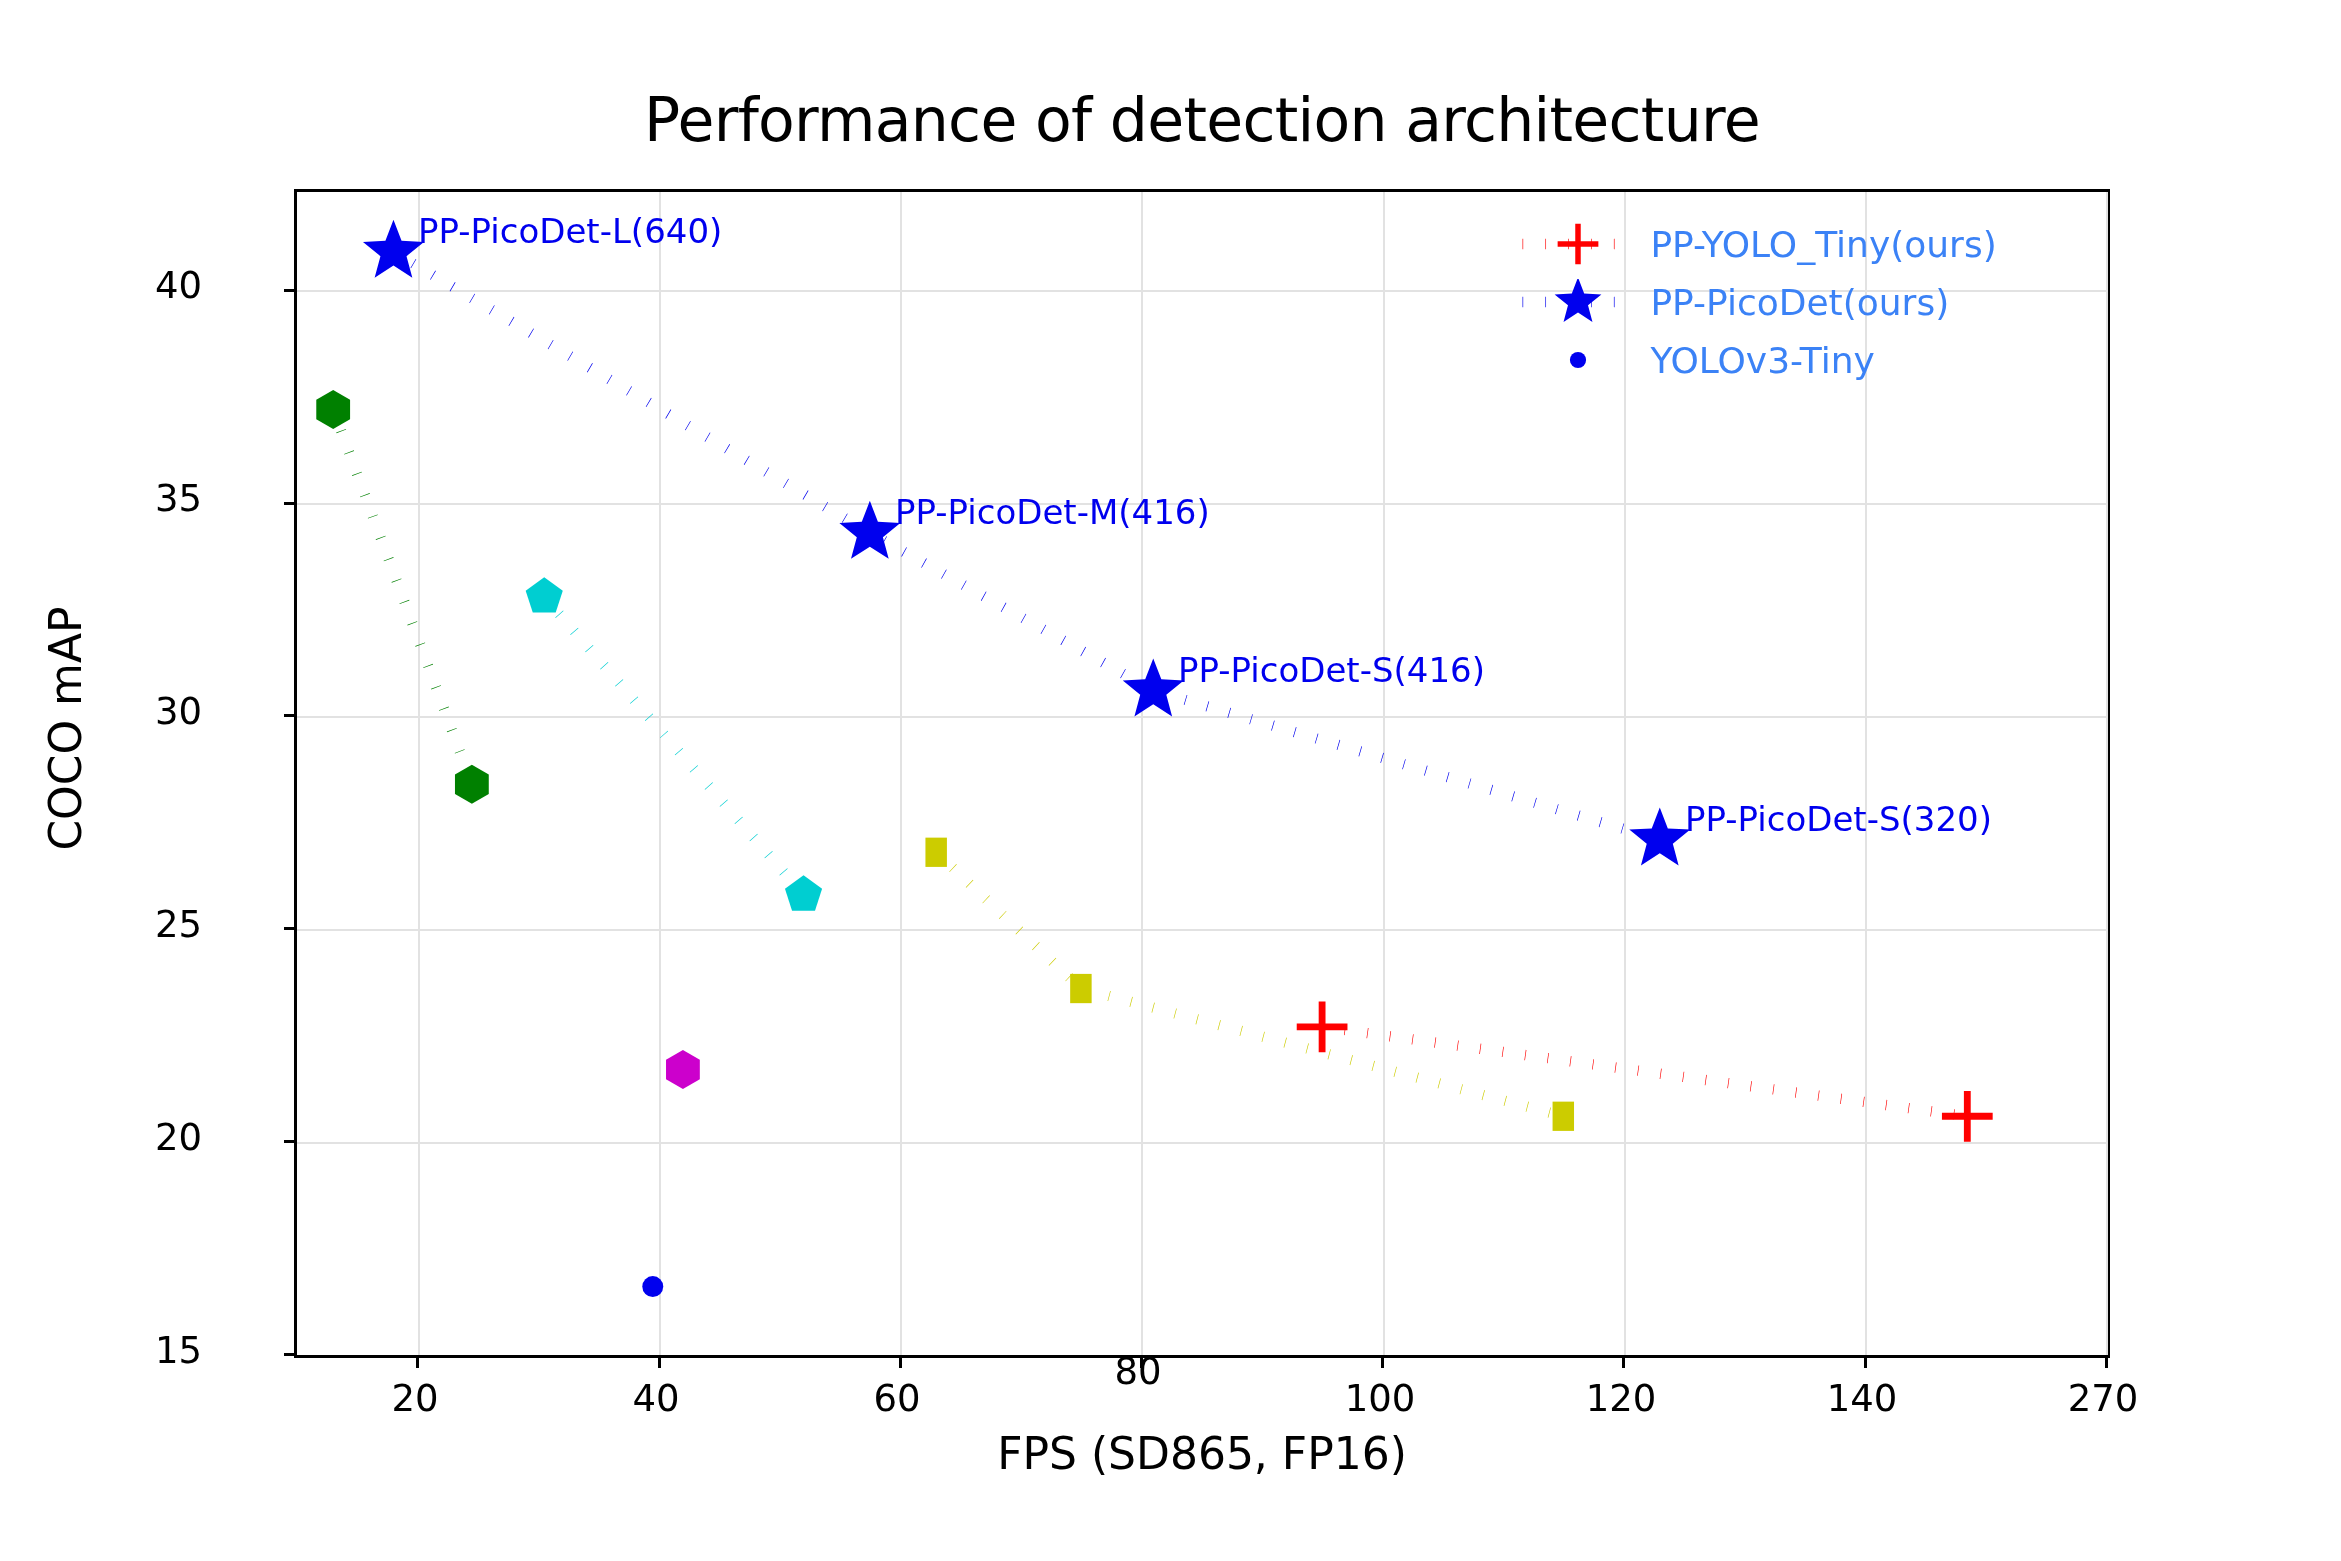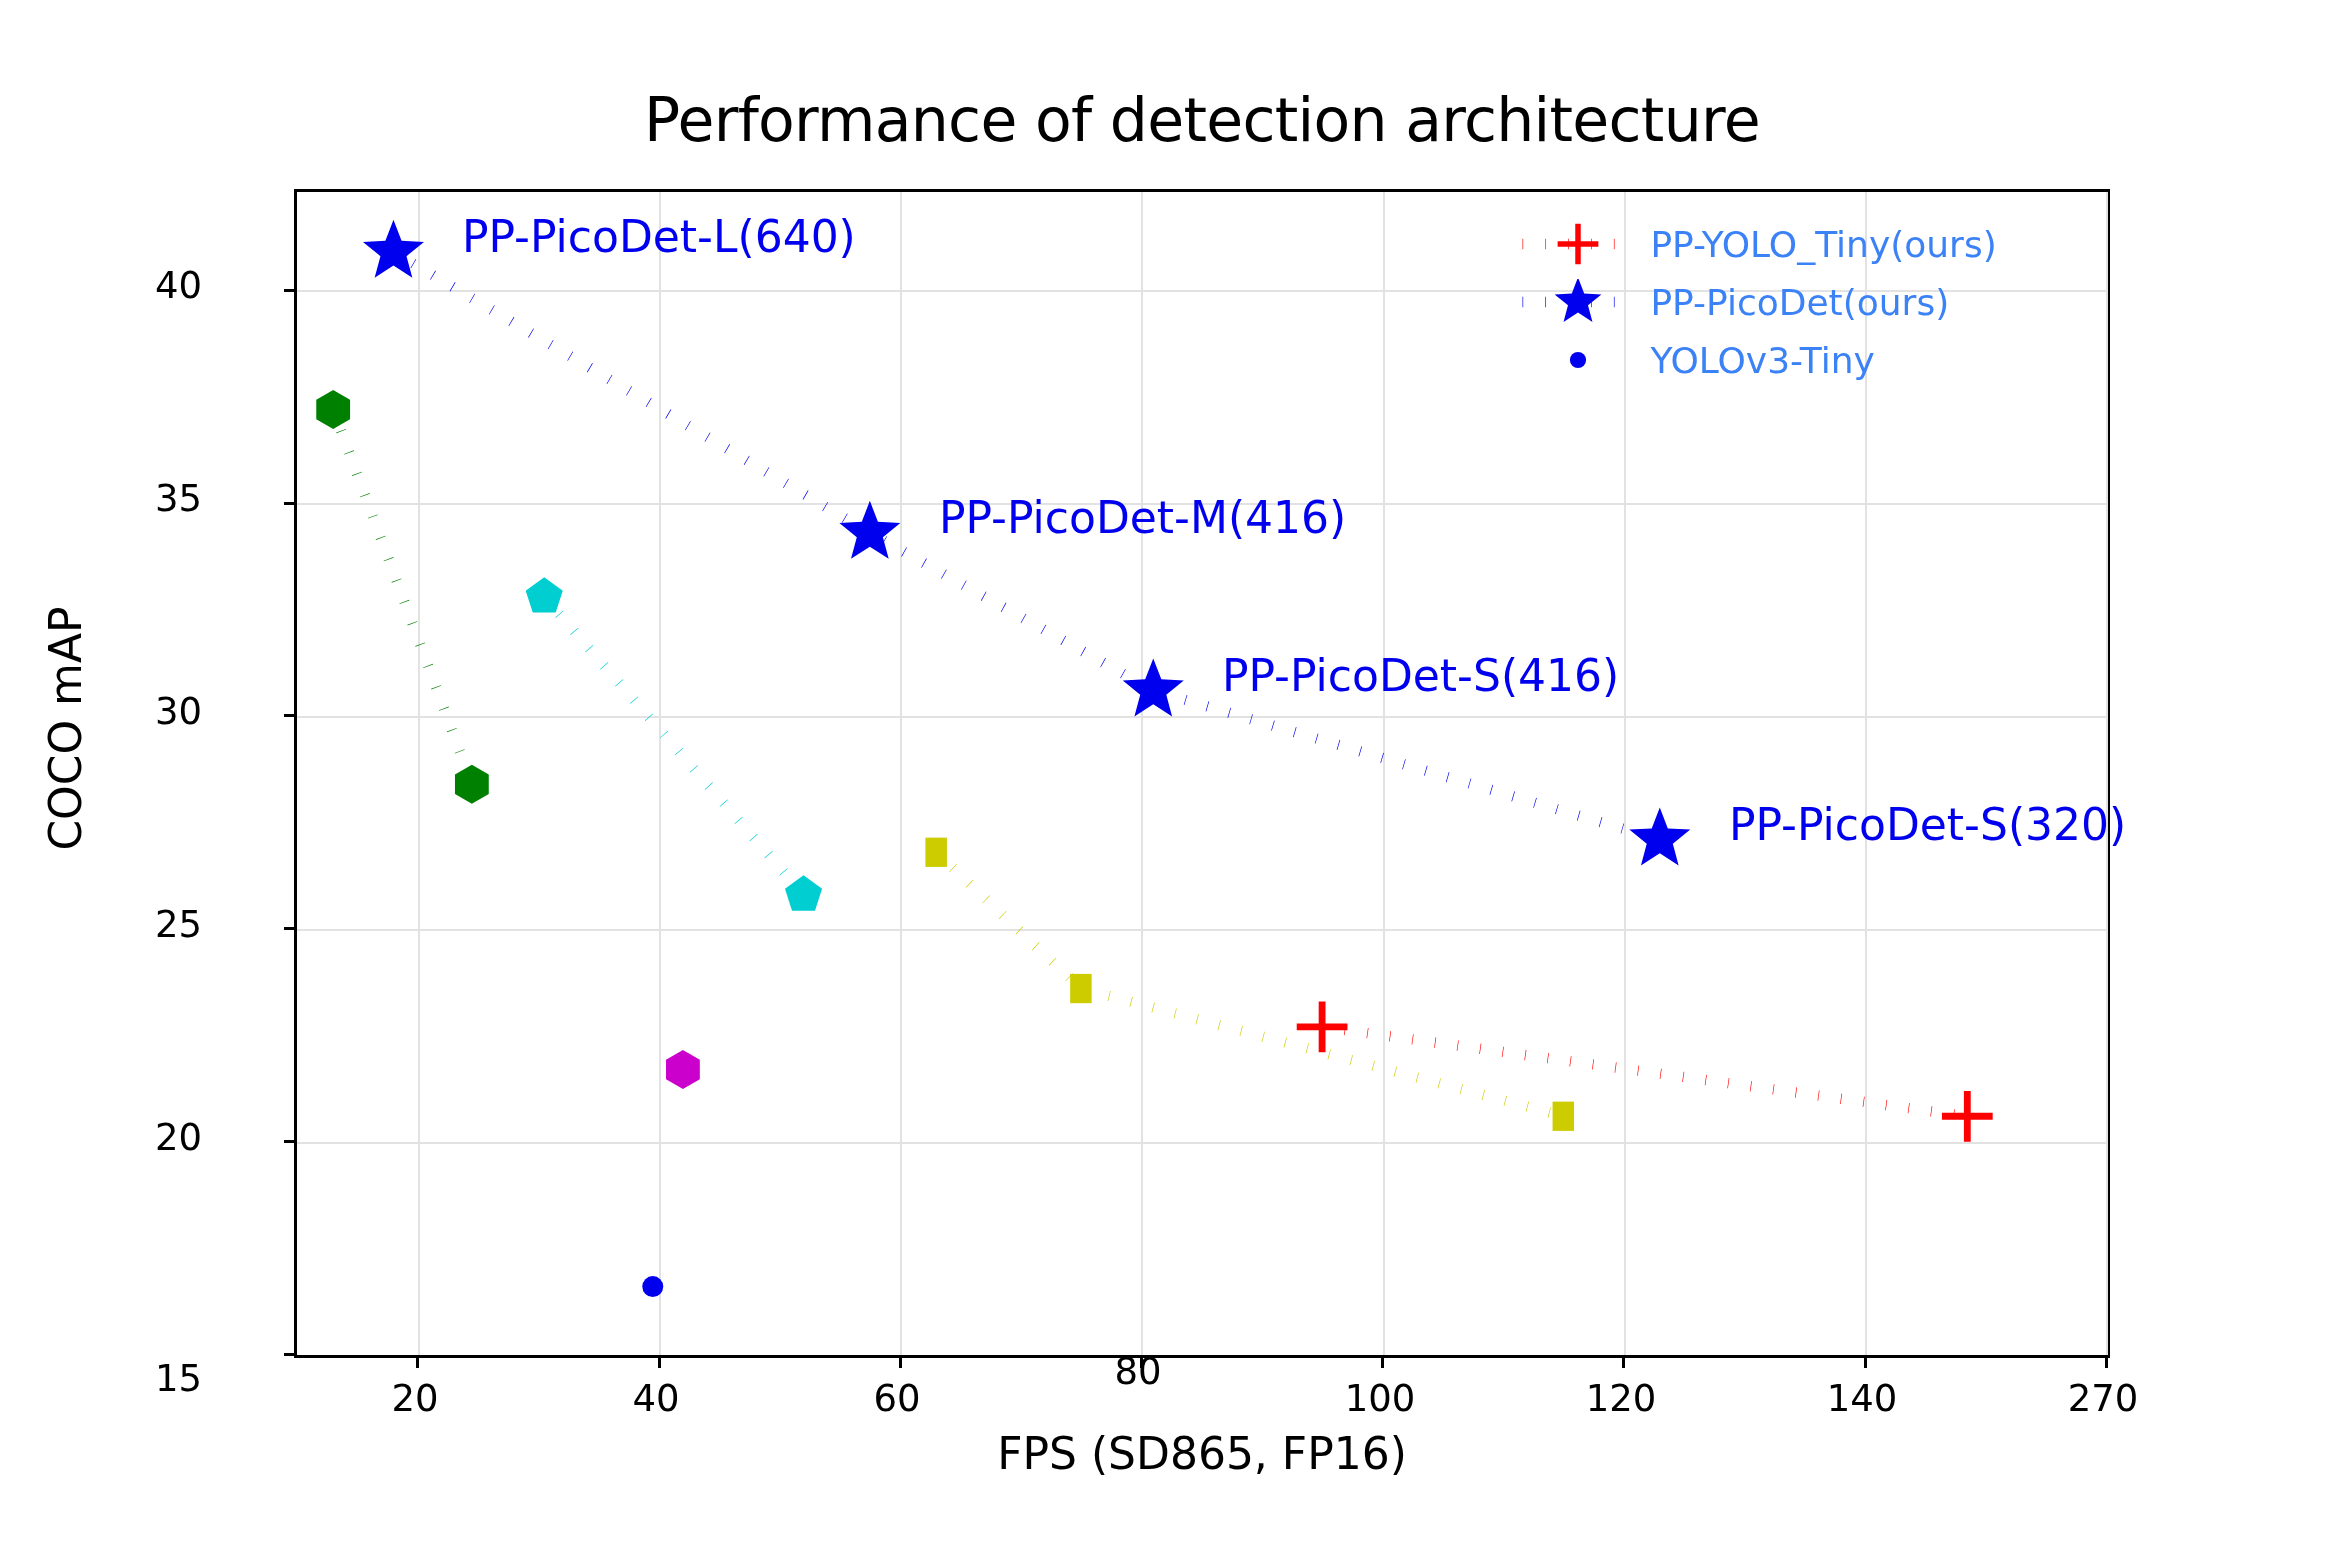--- a/index.html
+++ b/index.html
@@ -99,10 +99,9 @@
   }
   .point-label {
     position: absolute;
-    font-size: 44px;
+    font-size: 34px;
     white-space: nowrap;
     color: #0000ff;
-    padding-left: 44px;
   }
   #legend {
     position: absolute;

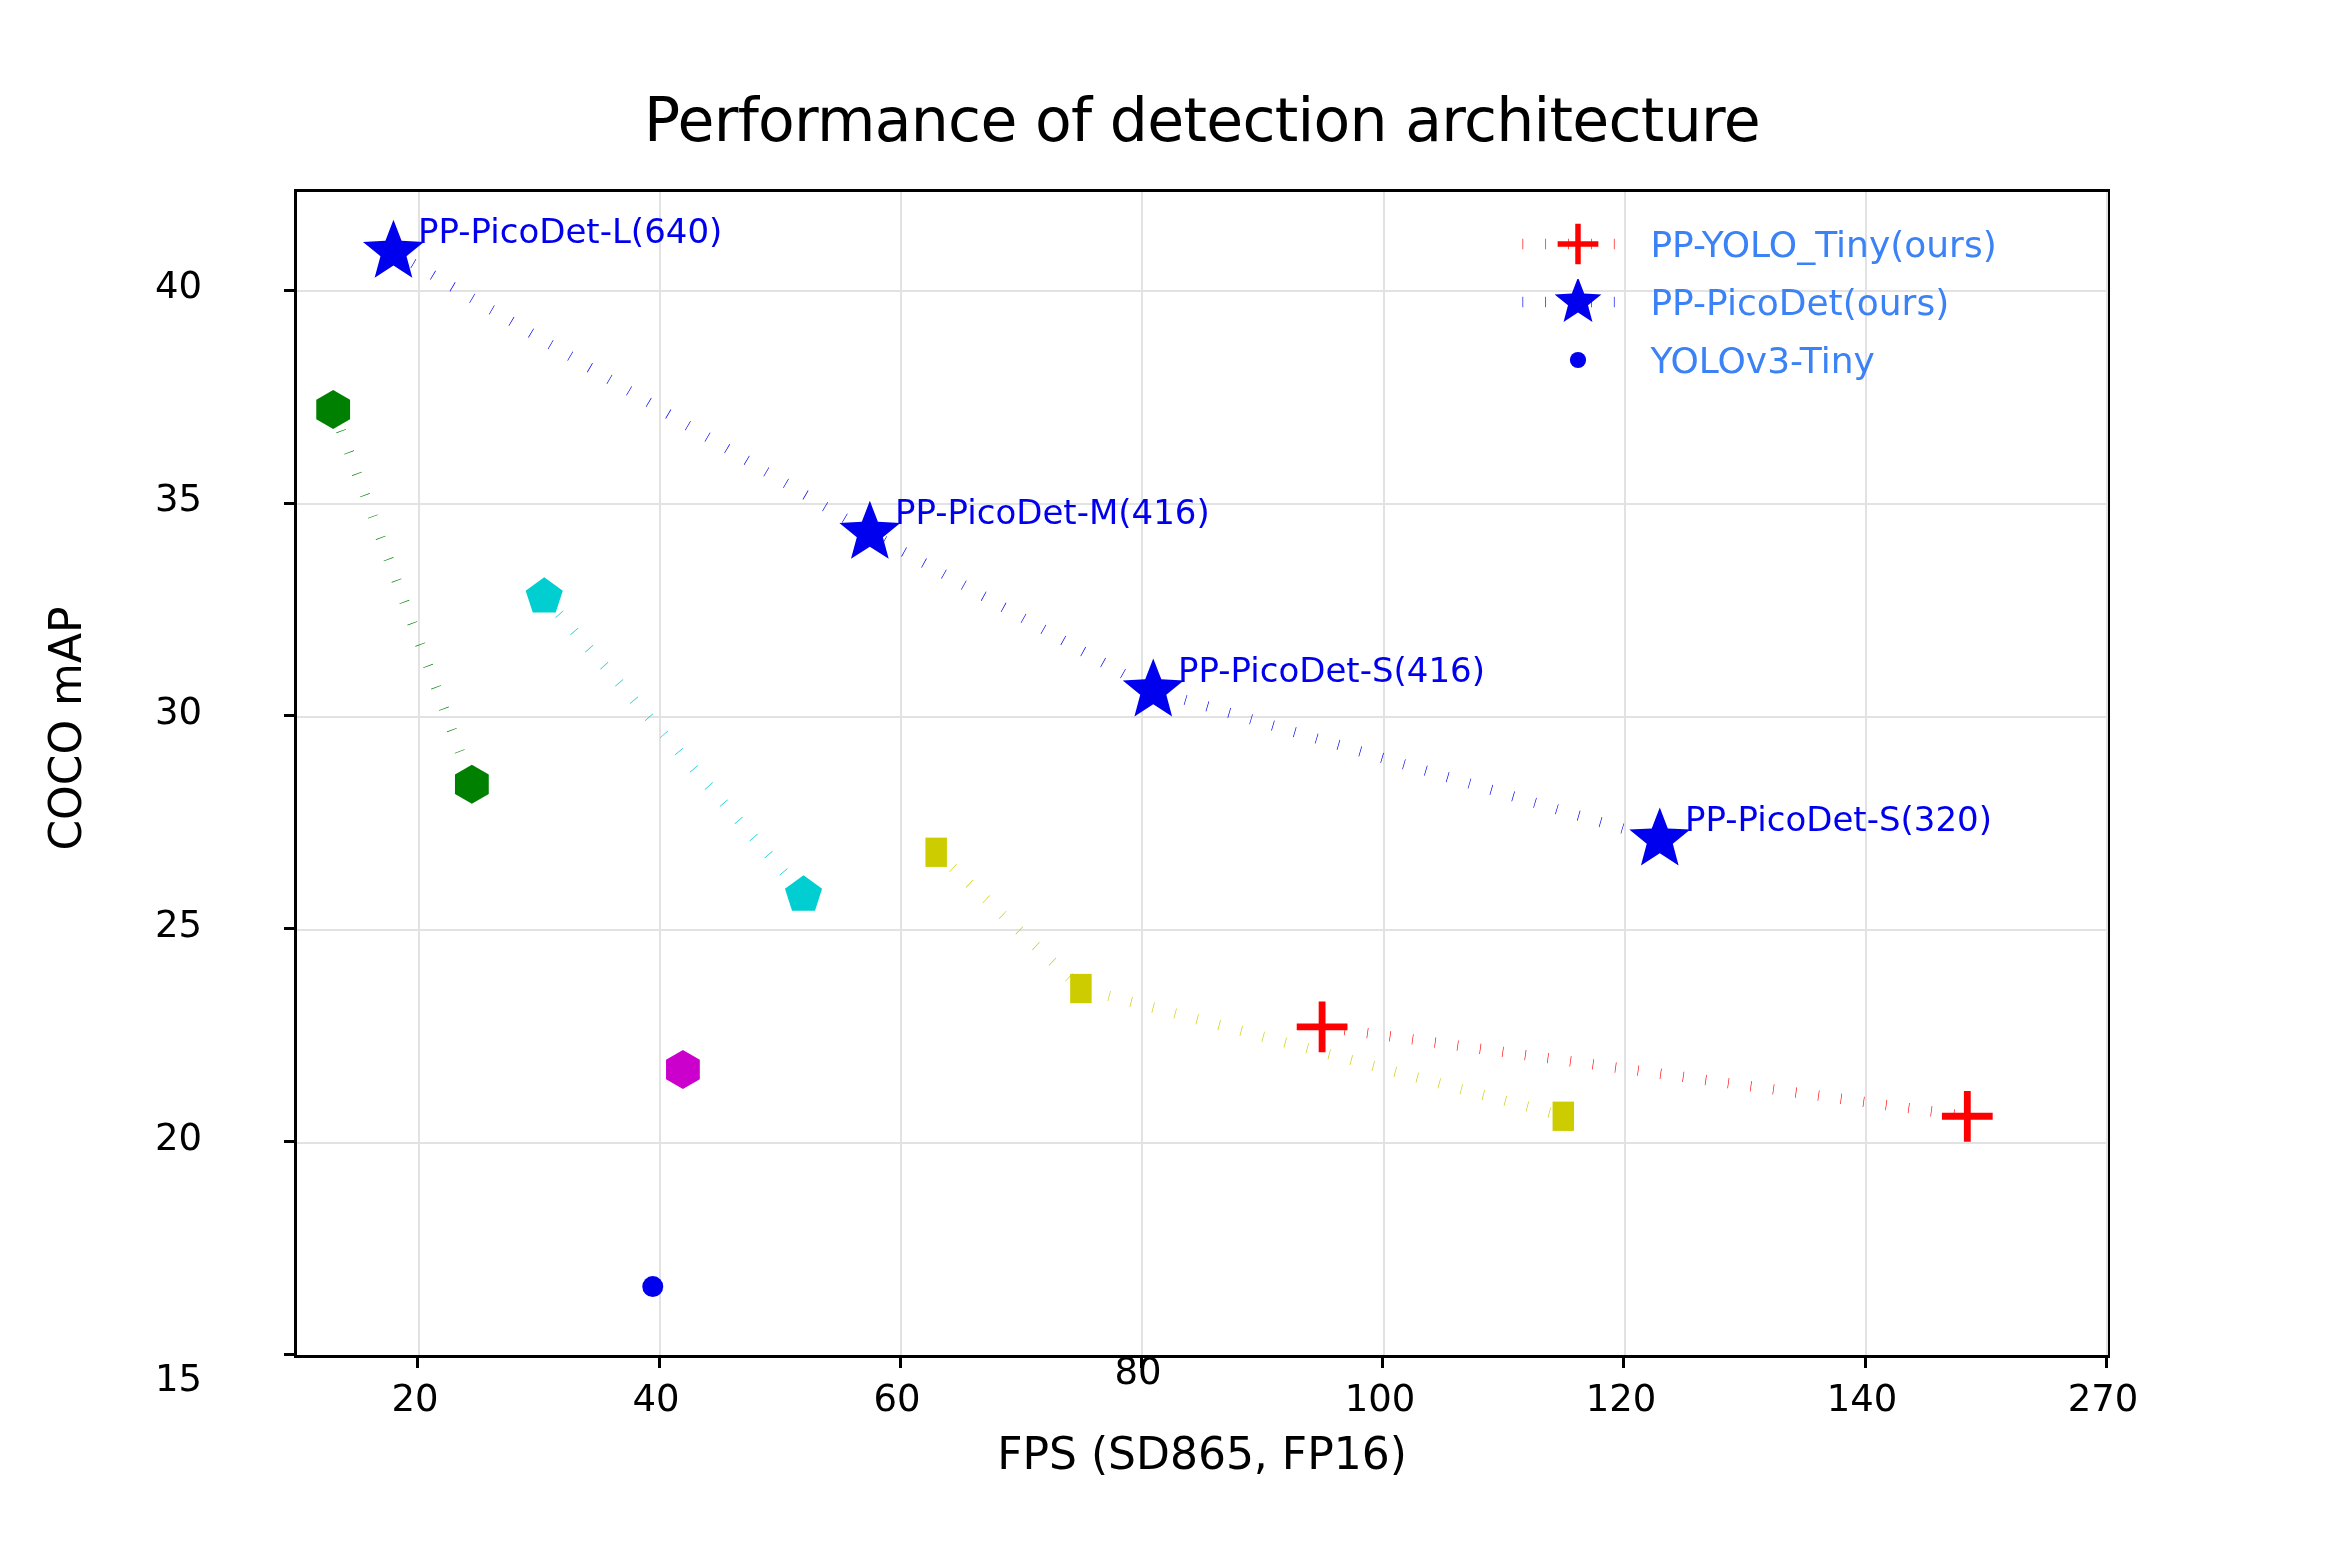--- a/index.html
+++ b/index.html
@@ -198,7 +198,7 @@
   </div>
 
   <div id="ticklabels">
-      <div class="ticklabel-y" style="top: 1329px; margin-top: 28px;">15</div>
+      <div class="ticklabel-y" style="top: 1329px;">15</div>
       <div class="ticklabel-y" style="top: 1116px;">20</div>
       <div class="ticklabel-y" style="top: 903px;">25</div>
       <div class="ticklabel-y" style="top: 690px;">30</div>

